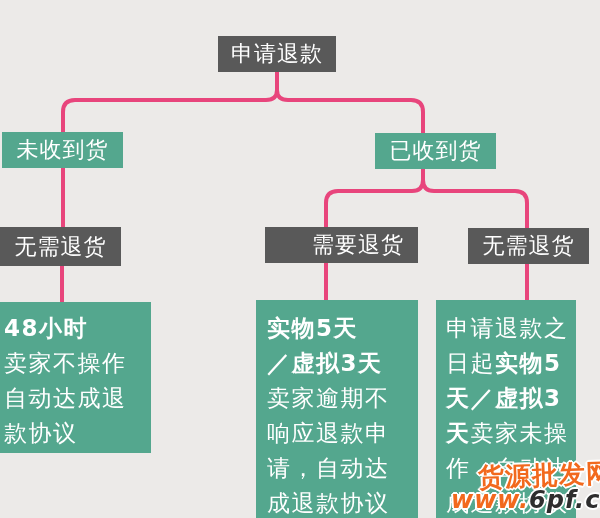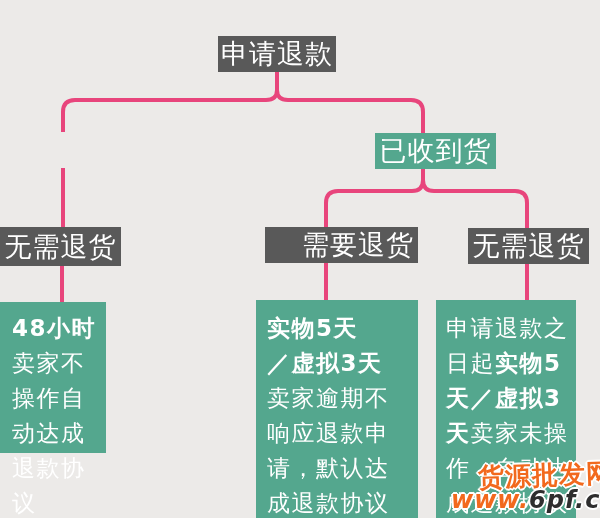--- a/index.html
+++ b/index.html
@@ -35,7 +35,7 @@
     align-items: center;
     justify-content: center;
     color: var(--boxText, #ffffff);
-    font-size: 27px;
+    font-size: 22px;
     letter-spacing: 1px;
     font-weight: 400;
     white-space: nowrap;

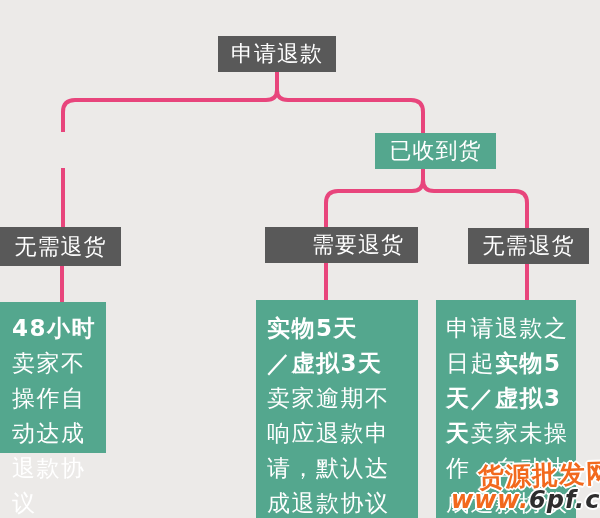--- a/index.html
+++ b/index.html
@@ -111,6 +111,7 @@
 
   <div class="node dark n-root">申请退款</div>
 
+  <div class="node green n-not-received">未收到货</div>
 
   <div class="node green n-received">已收到货</div>
 

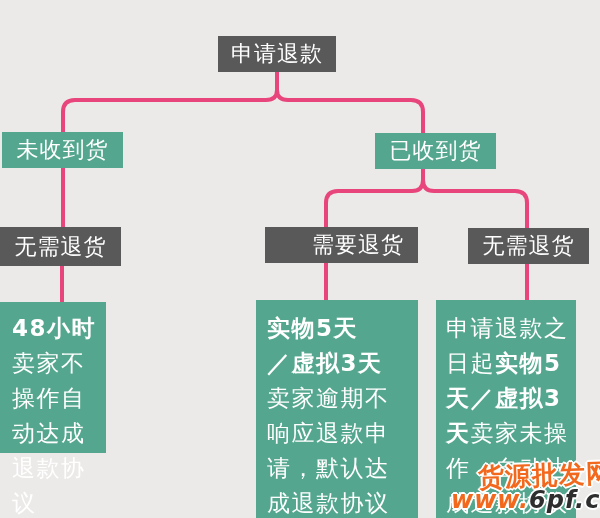--- a/index.html
+++ b/index.html
@@ -61,7 +61,7 @@
     word-break: break-all;
   }
   .outcome .seg-bold { font-weight: bold; }
-  .o-left   { left: 0px;   top: 302px; width: 106px; height: 151px; padding: 9px 5px 0 12px; }
+  .o-left   { left: 0px;   top: 302px; width: 151px; height: 151px; padding: 9px 5px 0 4px; }
   .o-left .seg-bold   { display: block; }
   .o-middle { left: 256px; top: 300px; width: 162px; height: 247px; padding: 11px 8px 0 11px; }
   .o-middle .seg-bold { display: block; white-space: pre-line; }

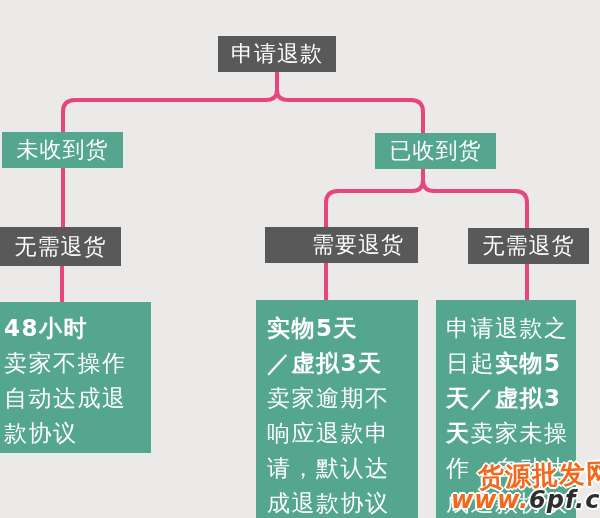--- a/index.html
+++ b/index.html
@@ -127,7 +127,7 @@
 
   <div class="outcome o-middle">
     <span class="seg-pre"></span><span class="seg-bold">实物5天
-／虚拟3天</span><span class="seg-post">卖家逾期不响应退款申请，默认达成退款协议</span>
+／虚拟3天</span><span class="seg-post">卖家逾期不响应退款申请，自动达成退款协议</span>
   </div>
 
   <div class="outcome o-right">

